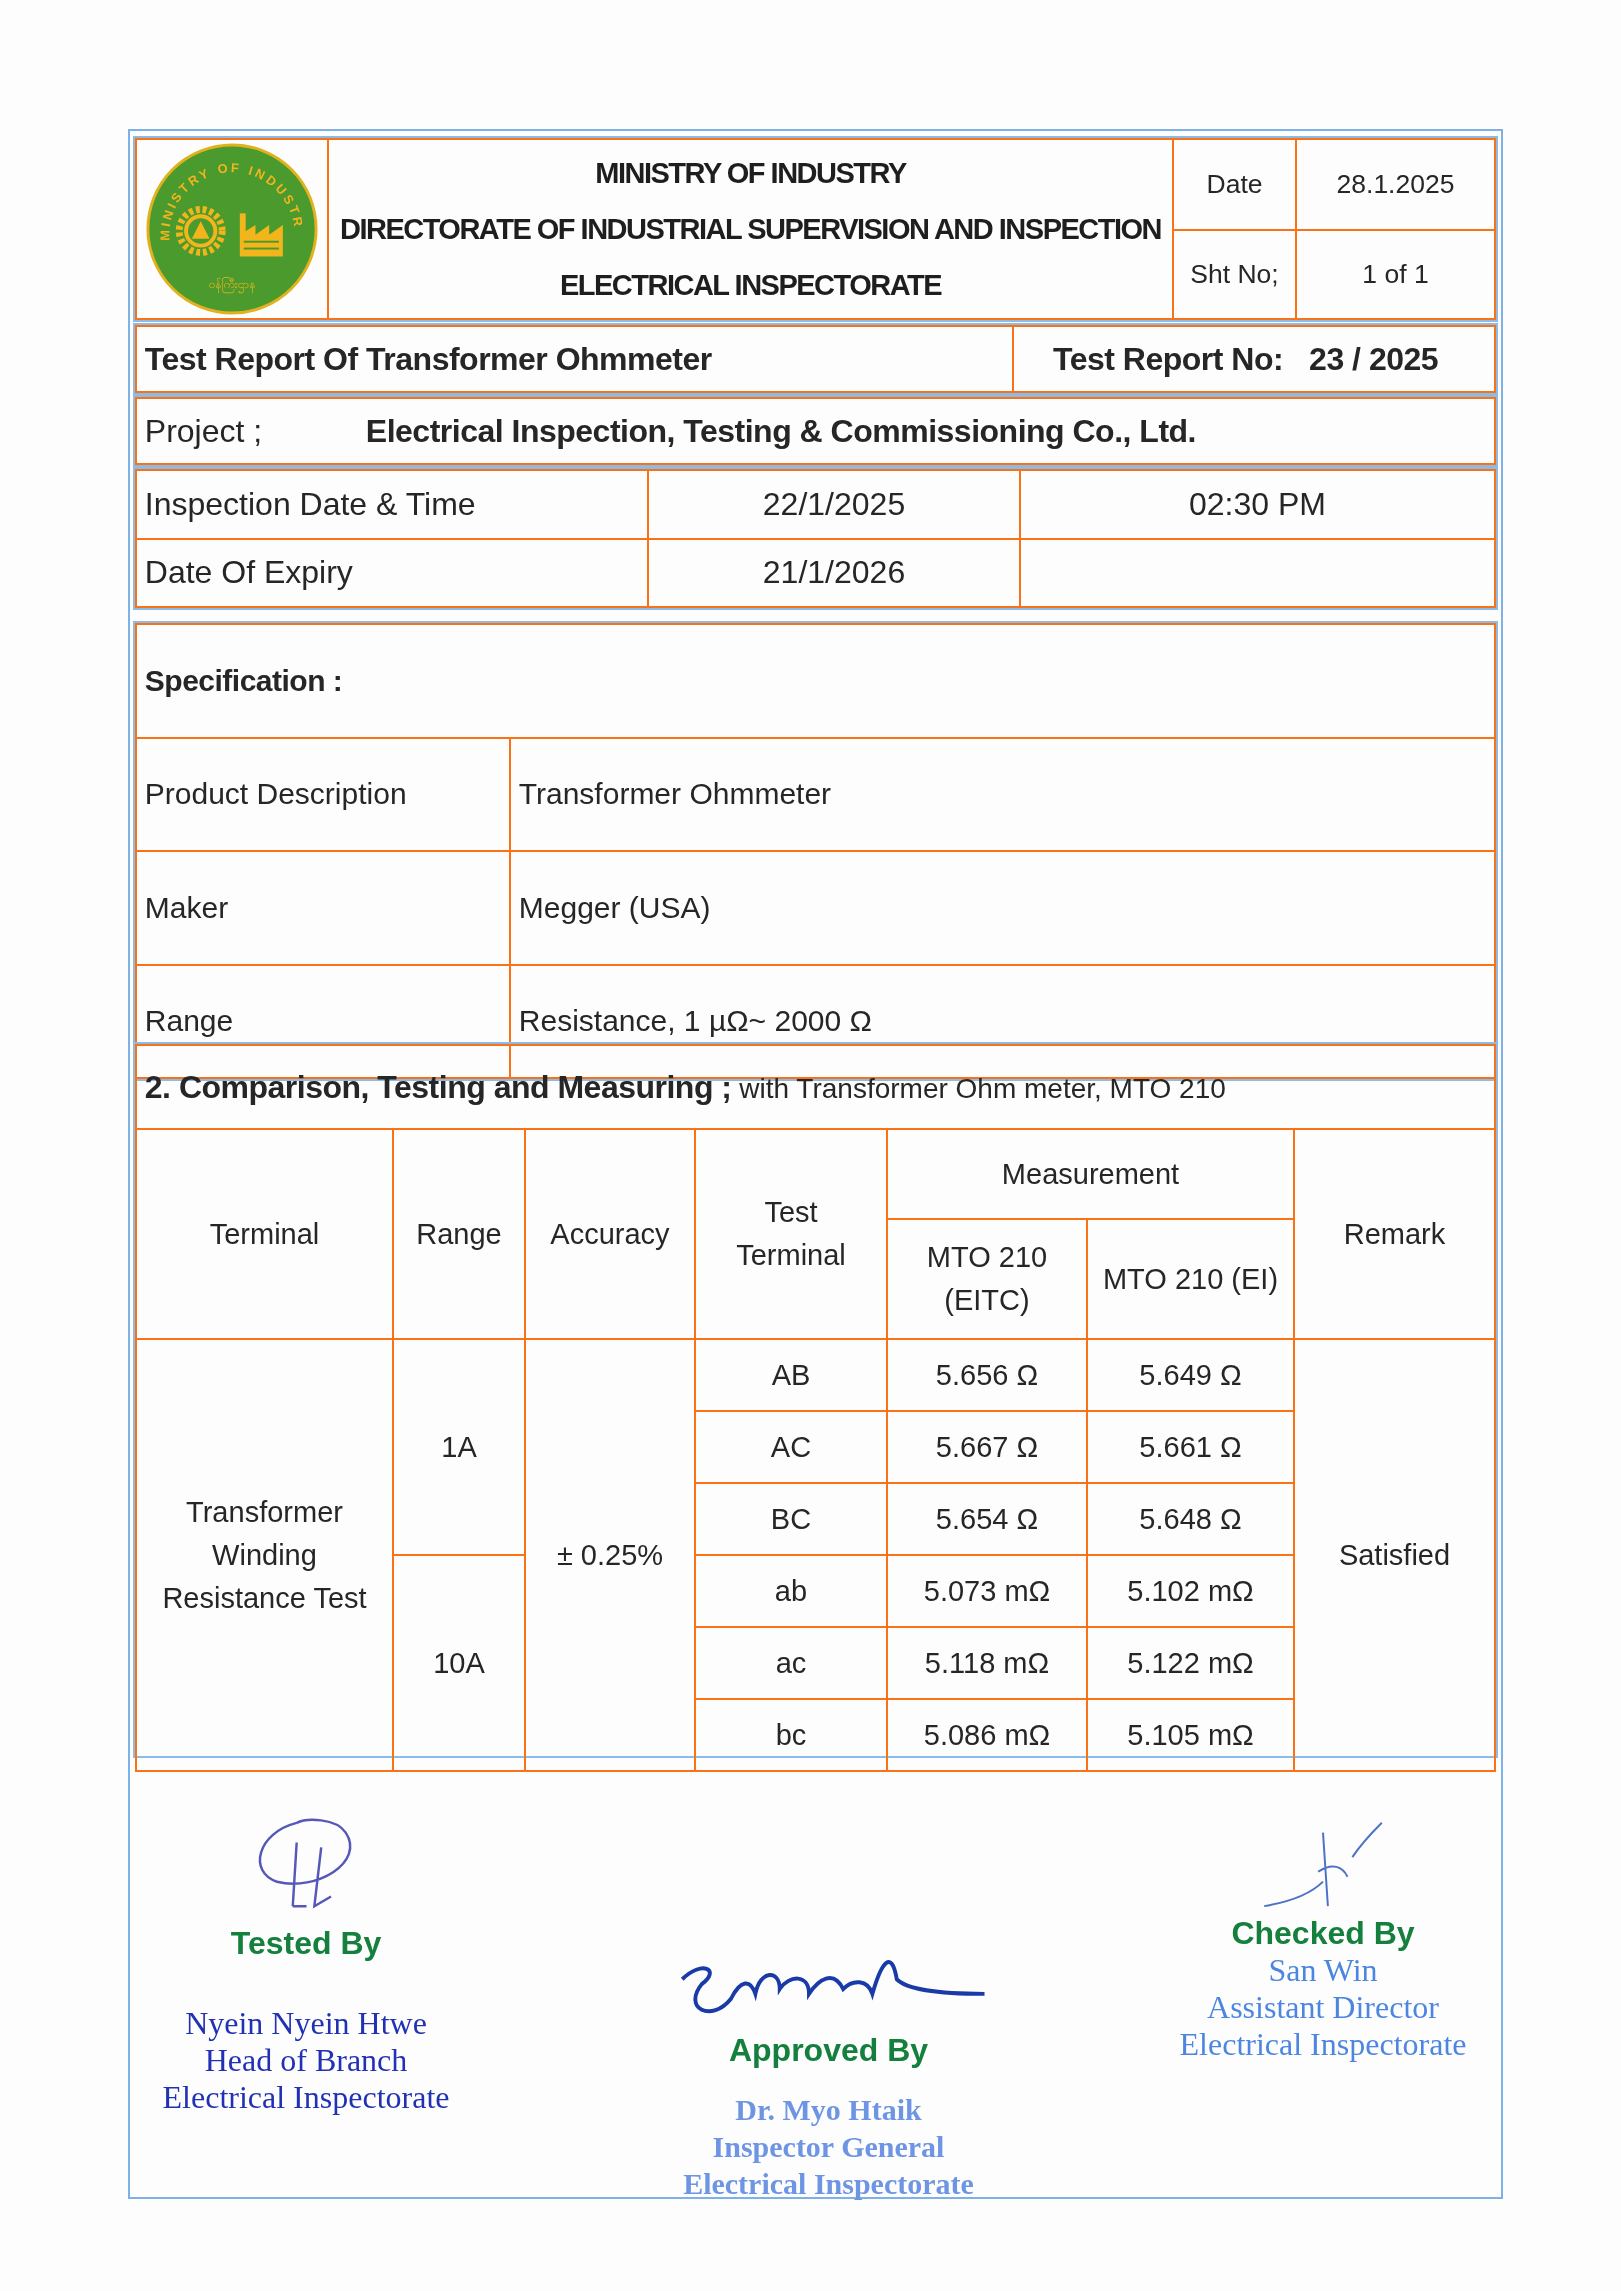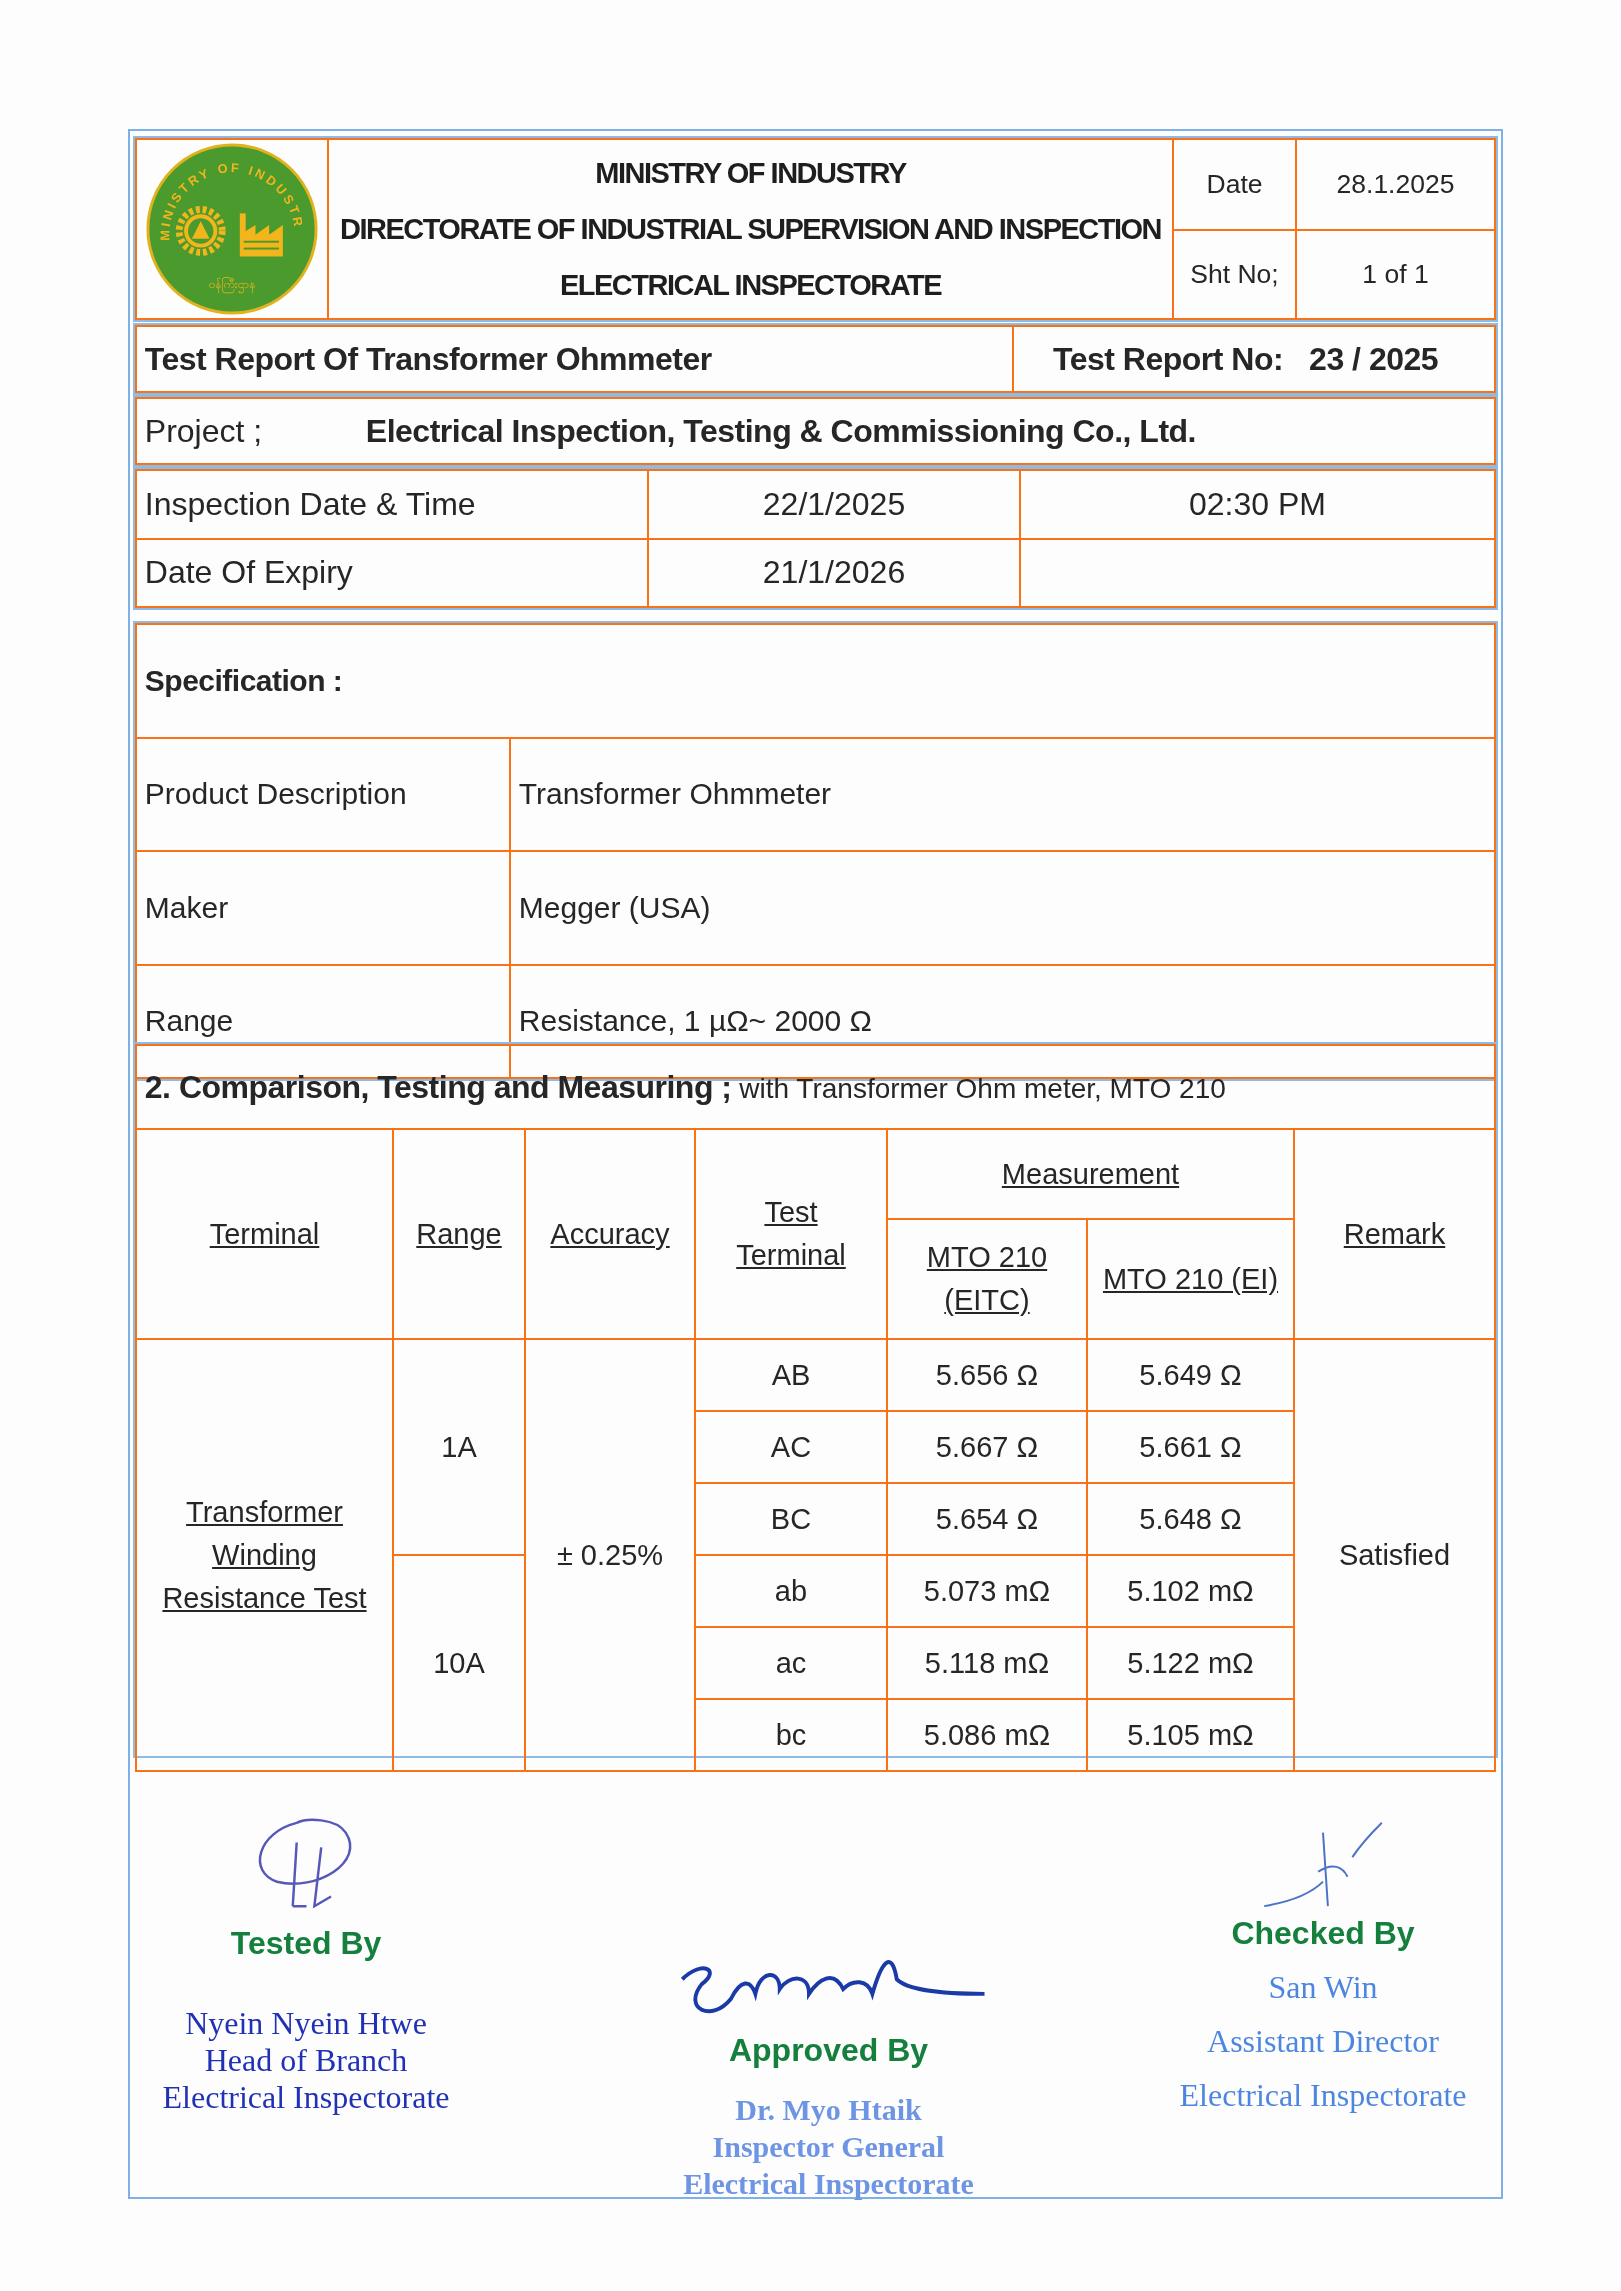--- a/index.html
+++ b/index.html
@@ -31,7 +31,7 @@
   .sec2 { top: 1042px; height: 716px; }
   .sec2 .sechead { font-size: 32px; height: 82px; }
   .sec2 .sechead .small { font-size: 28px; font-weight: normal; }
-  .sec2 .th { font-size: 29px; text-align: center; line-height: 43px; text-decoration: underline; }
+  .sec2 .th { font-size: 29px; text-align: center; line-height: 43px; }
   .sec2 .td { font-size: 29px; text-align: center; height: 70px; }
   
   .sig { position: absolute; text-align: center; }

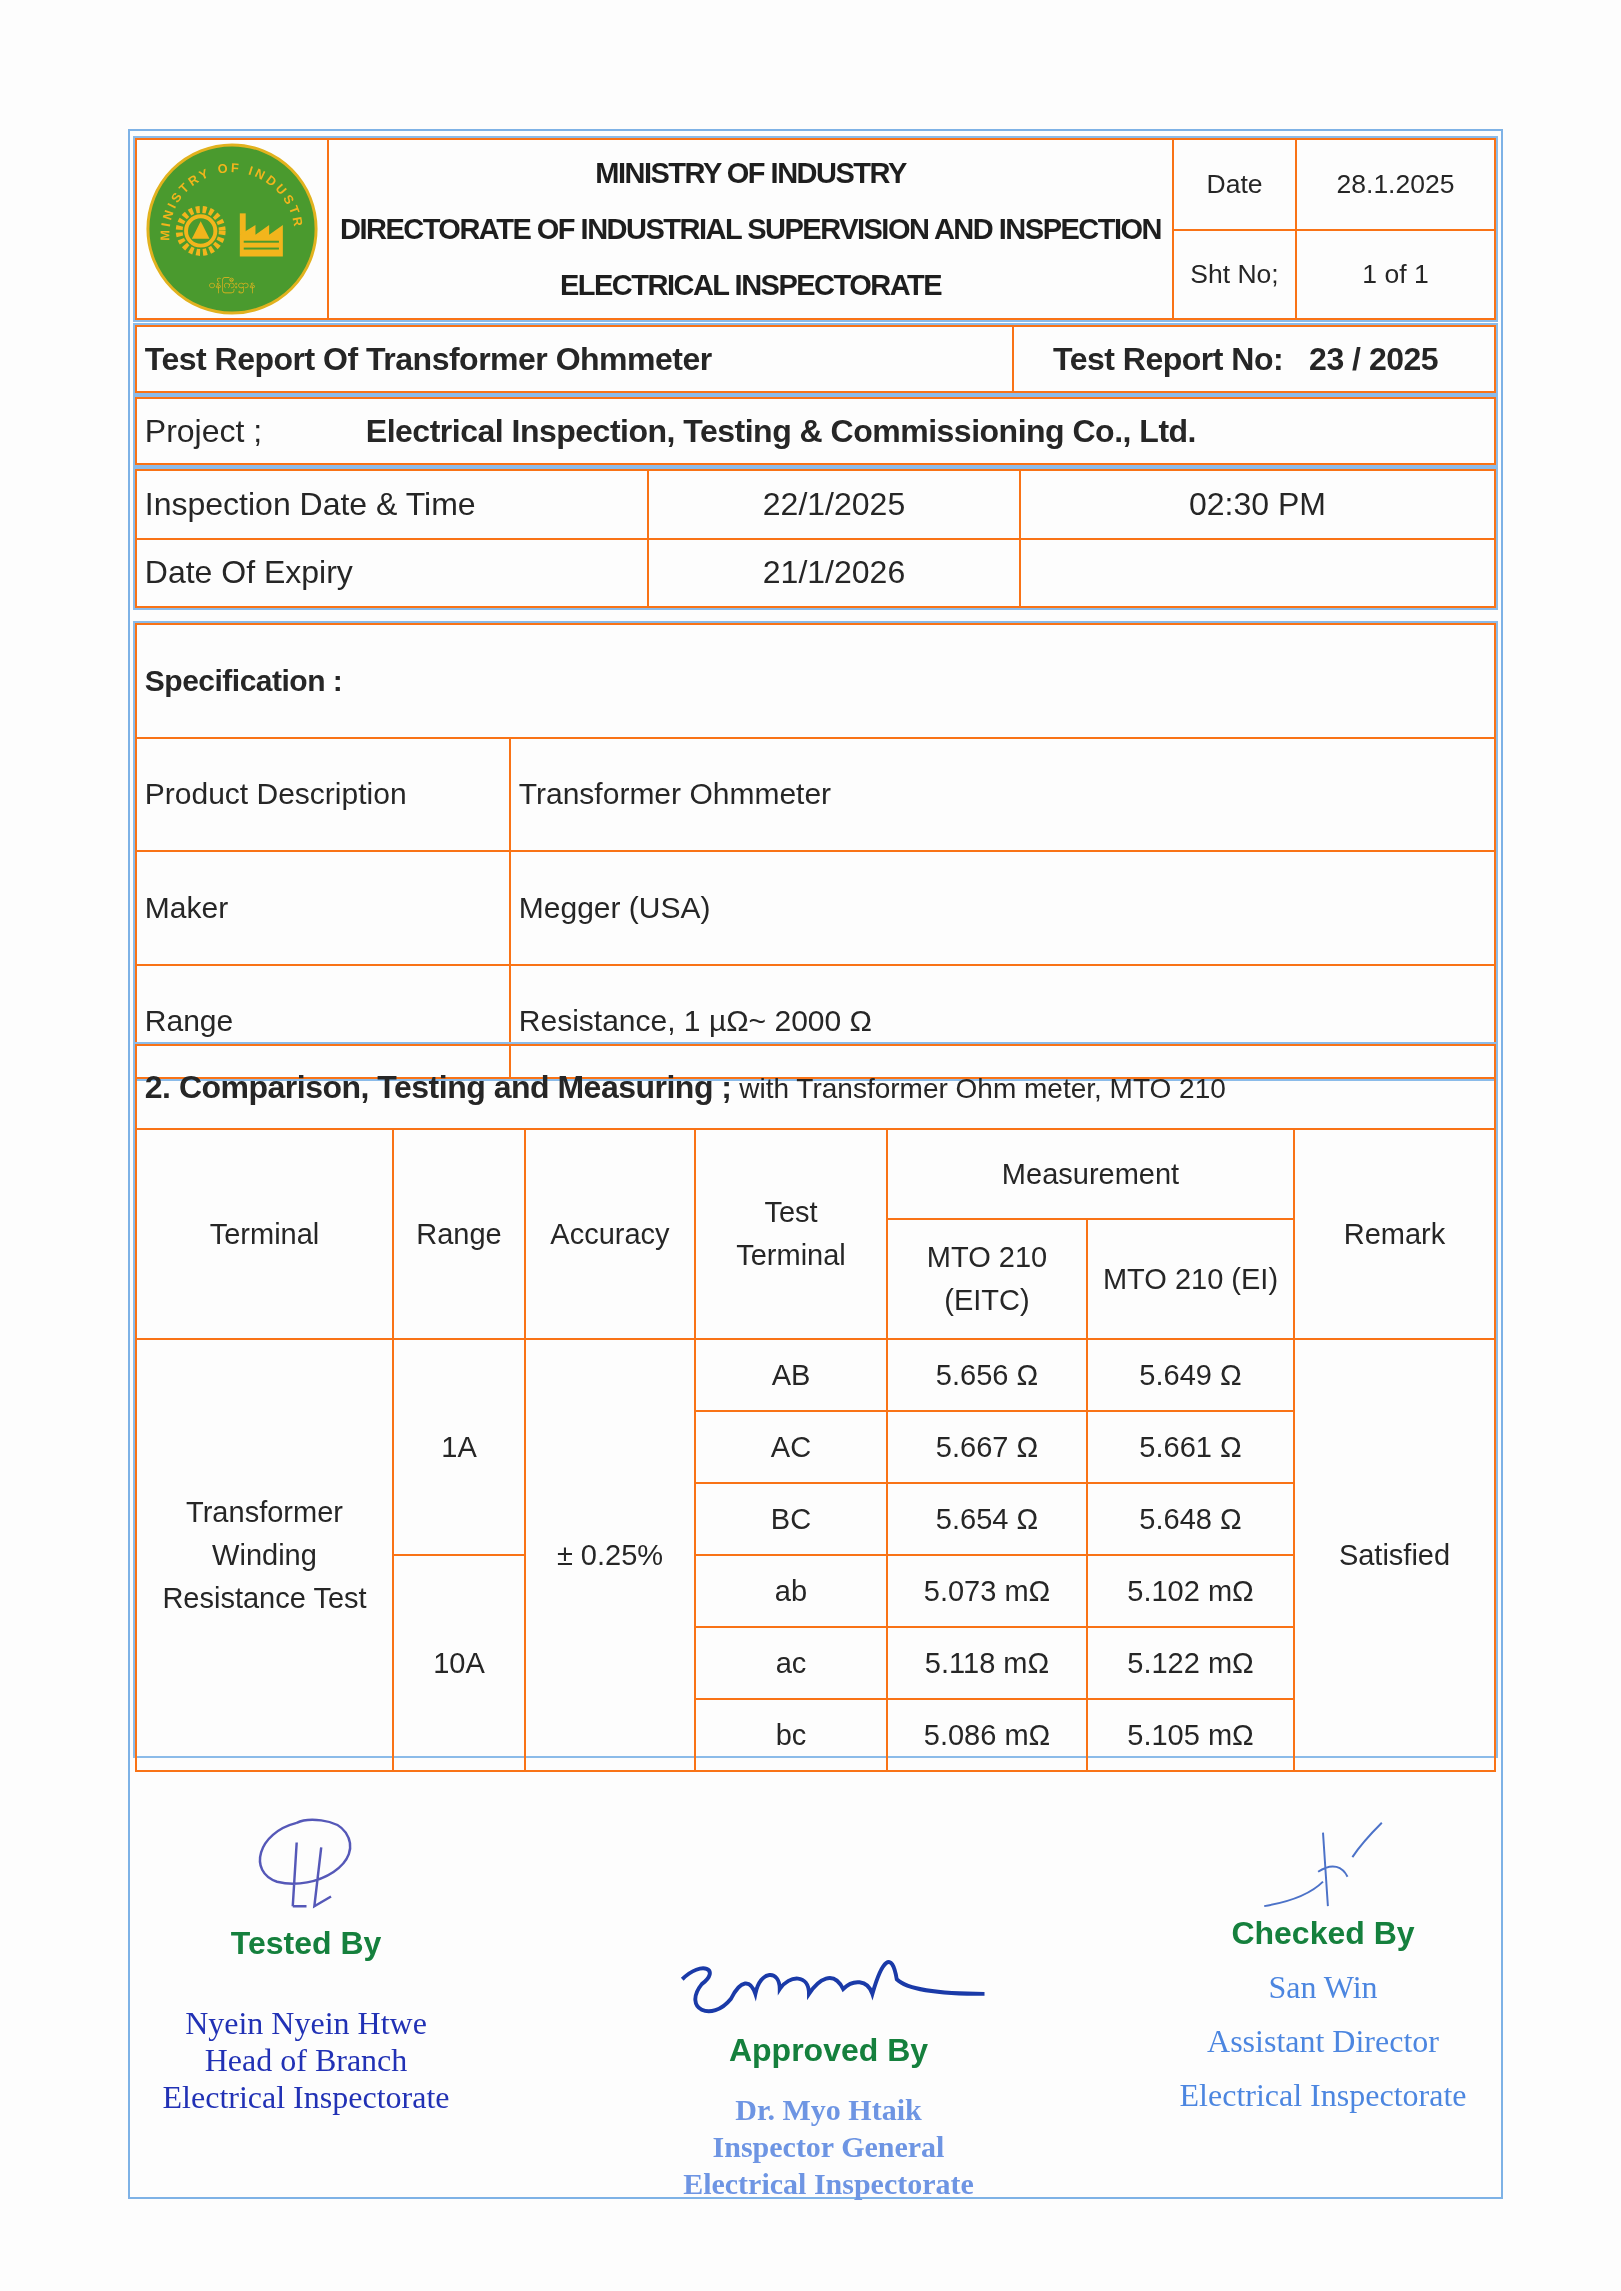--- a/index.html
+++ b/index.html
@@ -42,7 +42,7 @@
   .approved { left: 647px; top: 1950px; width: 363px; }
   .approved .line { color: #6e95e3; font-weight: bold; font-size: 30px; }
   .checked { left: 1137px; top: 1813px; width: 372px; }
-  .checked .line { color: #4c86e0; margin-top: 17px; }
+  .checked .line { color: #4c86e0; }
 </style>
 </head>
 <body>

